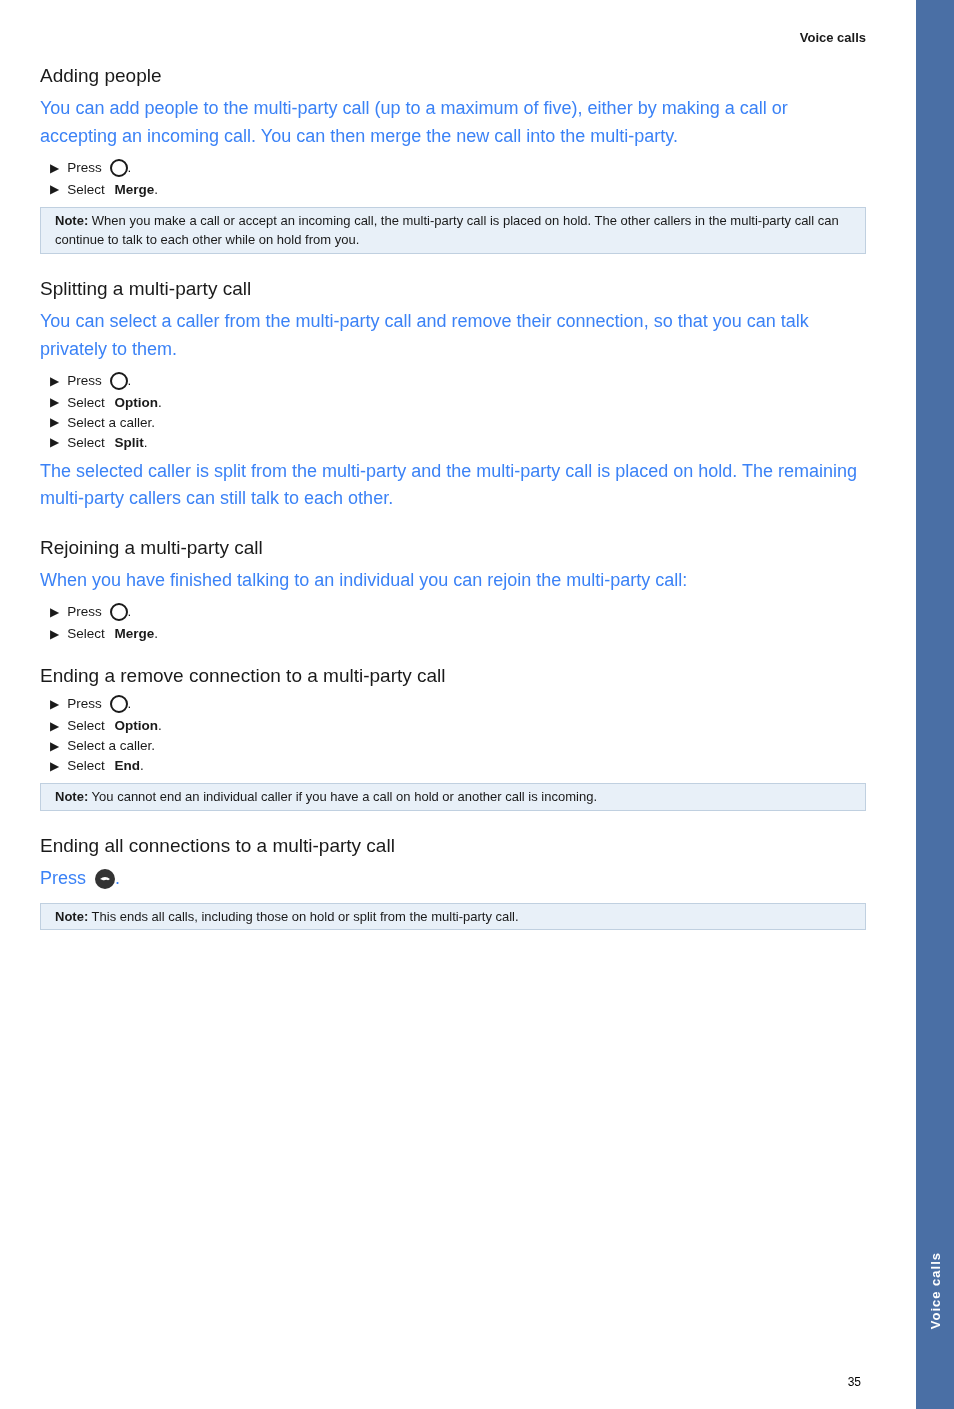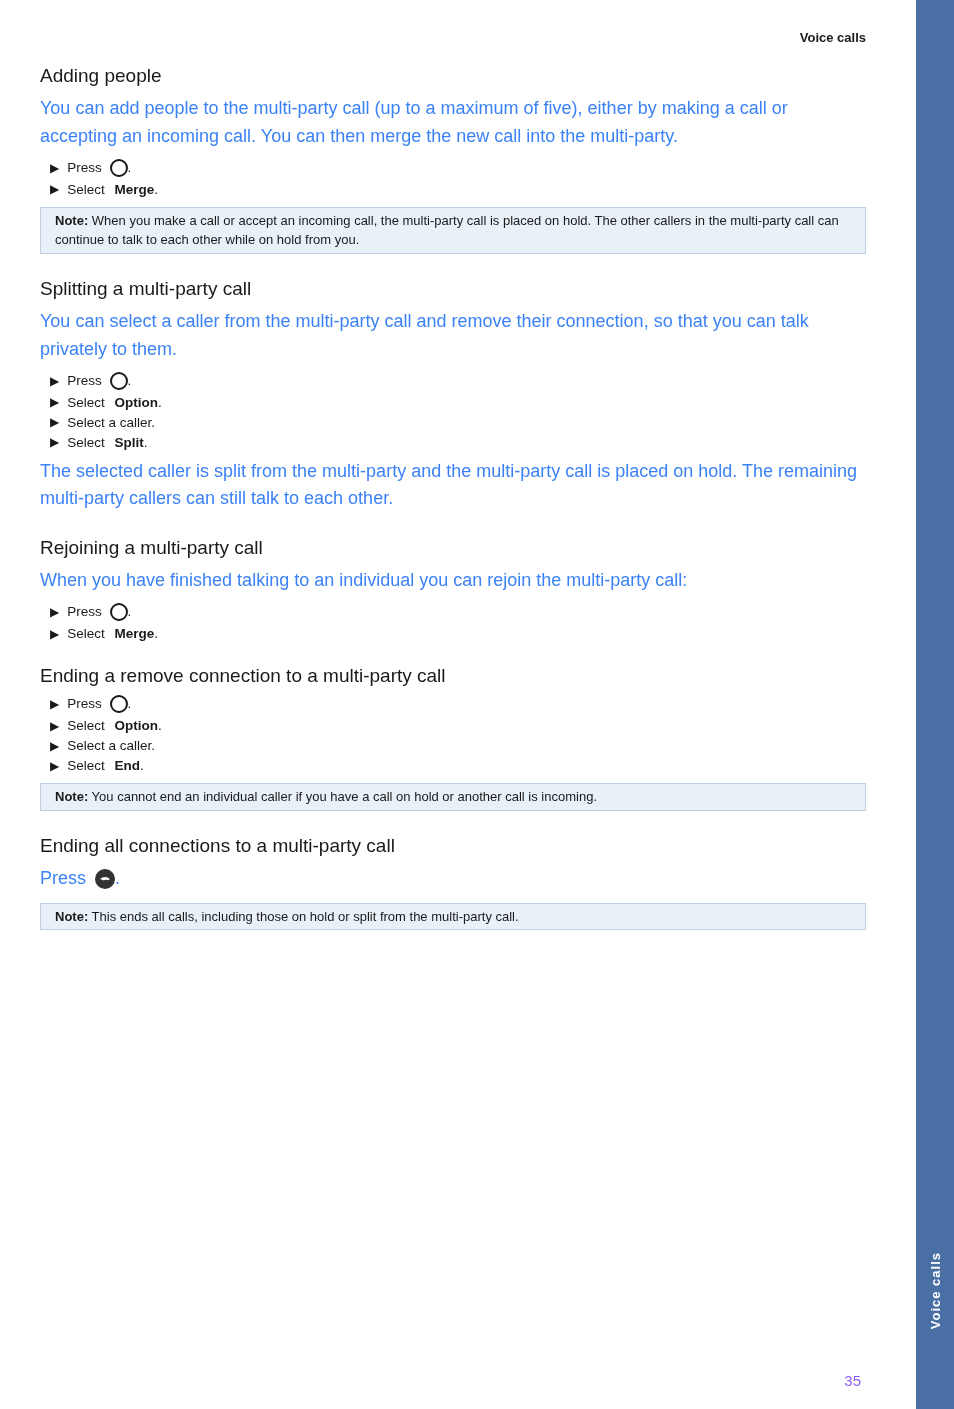--- a/index.html
+++ b/index.html
@@ -131,8 +131,8 @@
       position: absolute;
       bottom: 20px;
       right: 55px;
-      font-size: 15px;
-      color: #8b5cf6;
+      font-size: 12px;
+      color: #000000;
     }
     b { font-weight: bold; margin-left: 6px; }
   </style>

